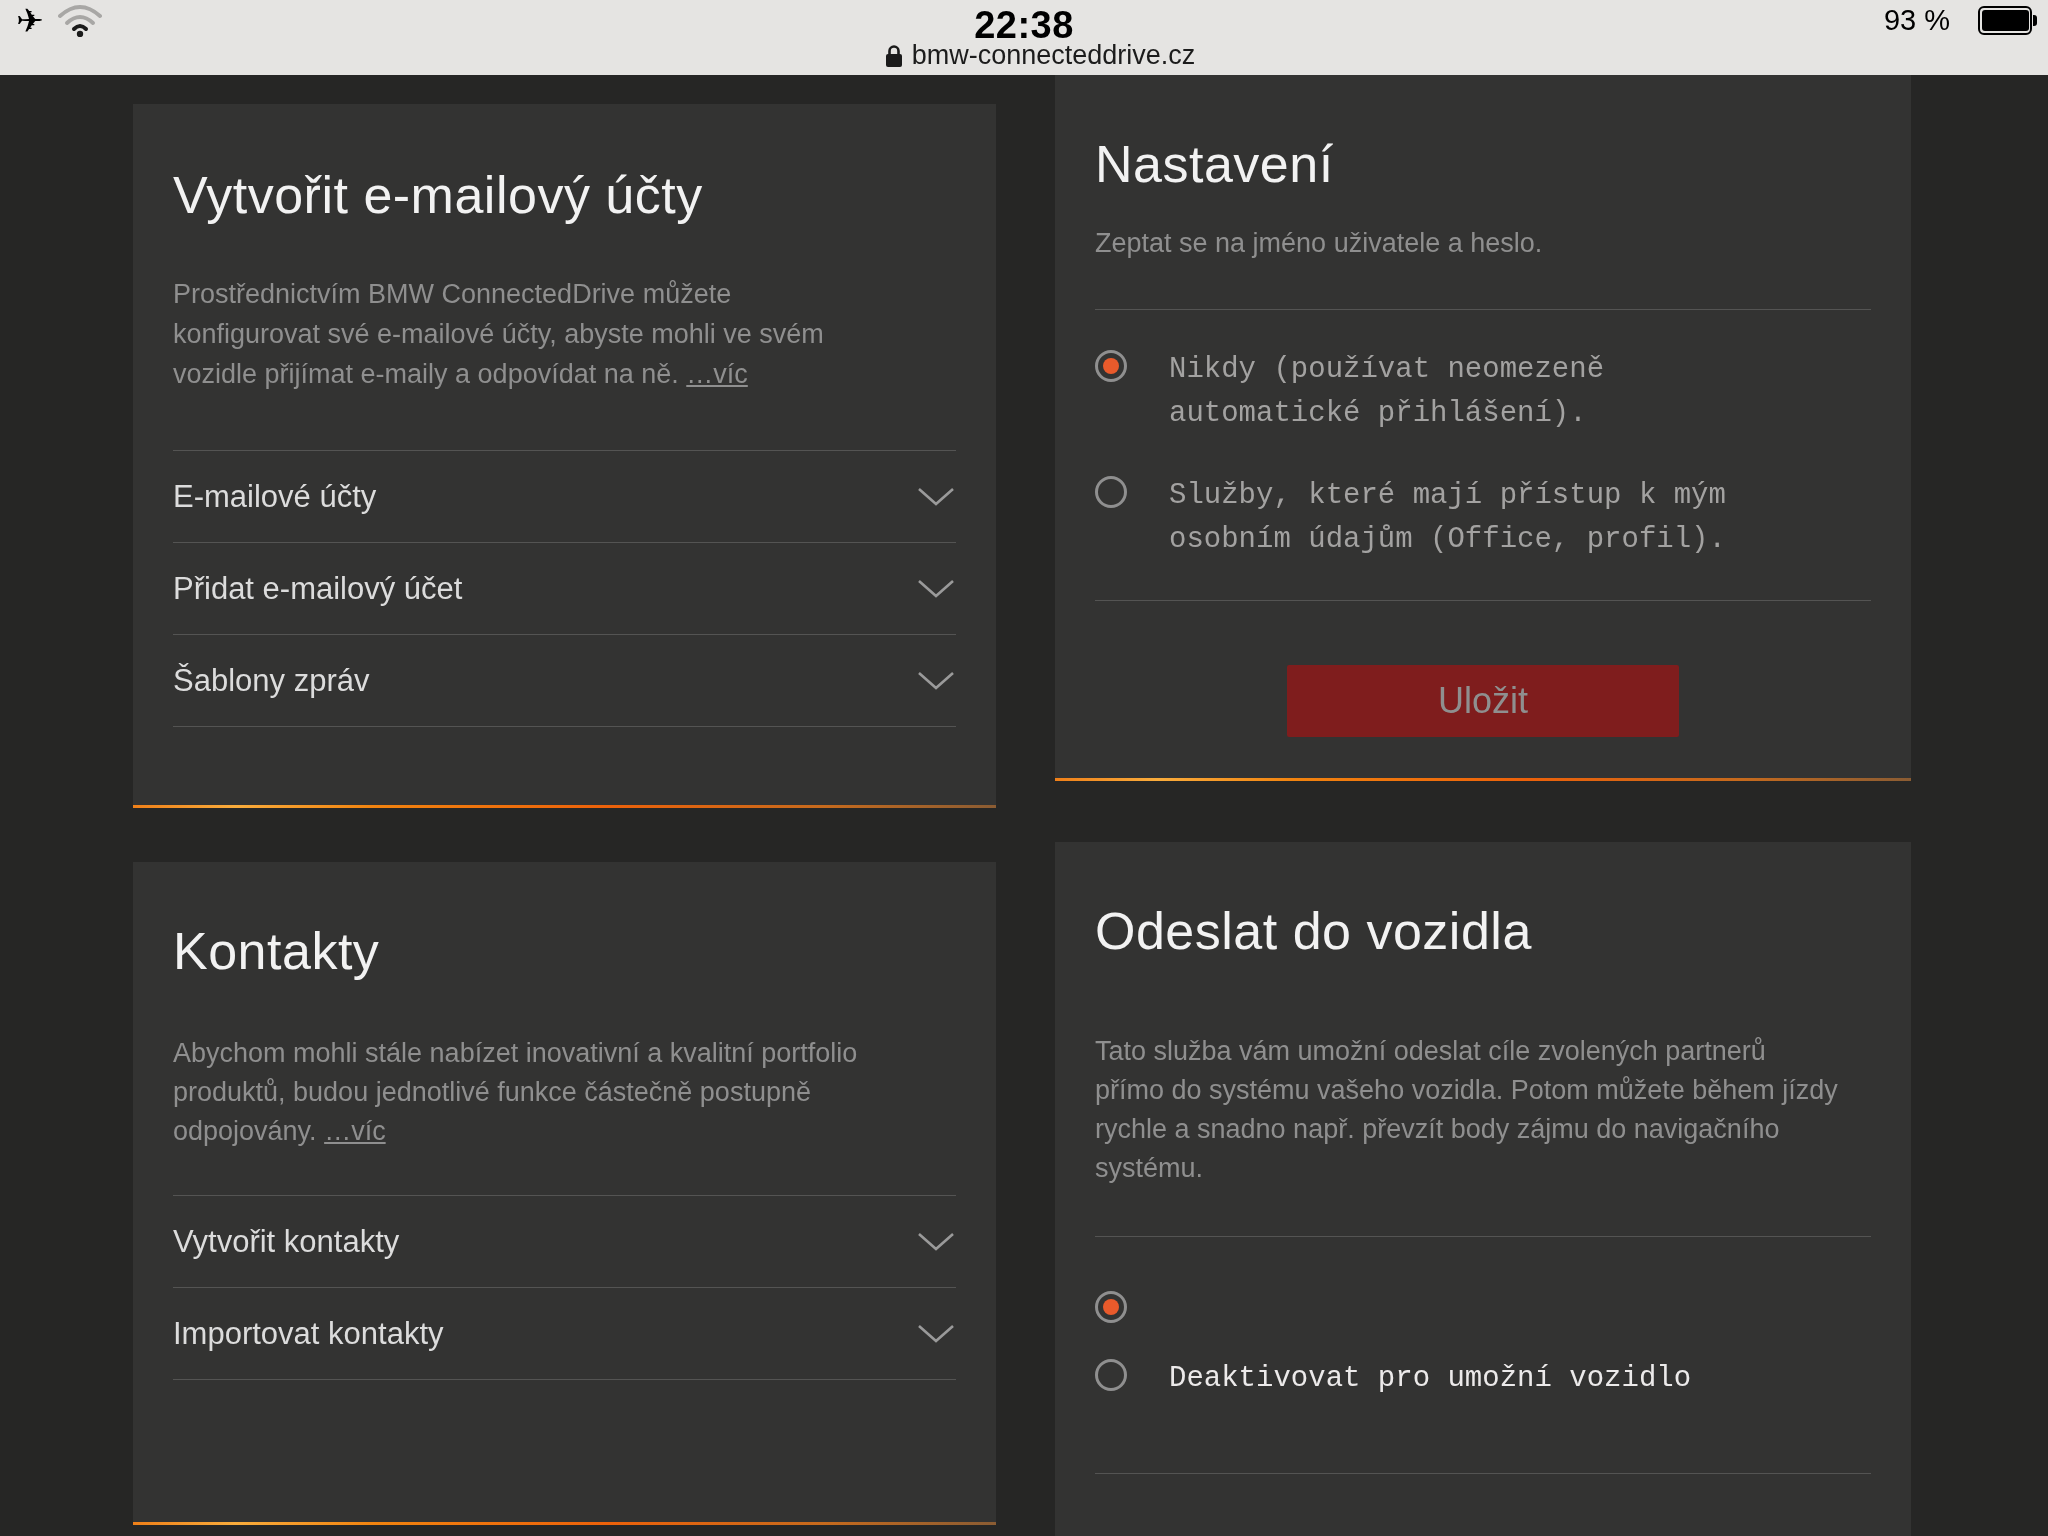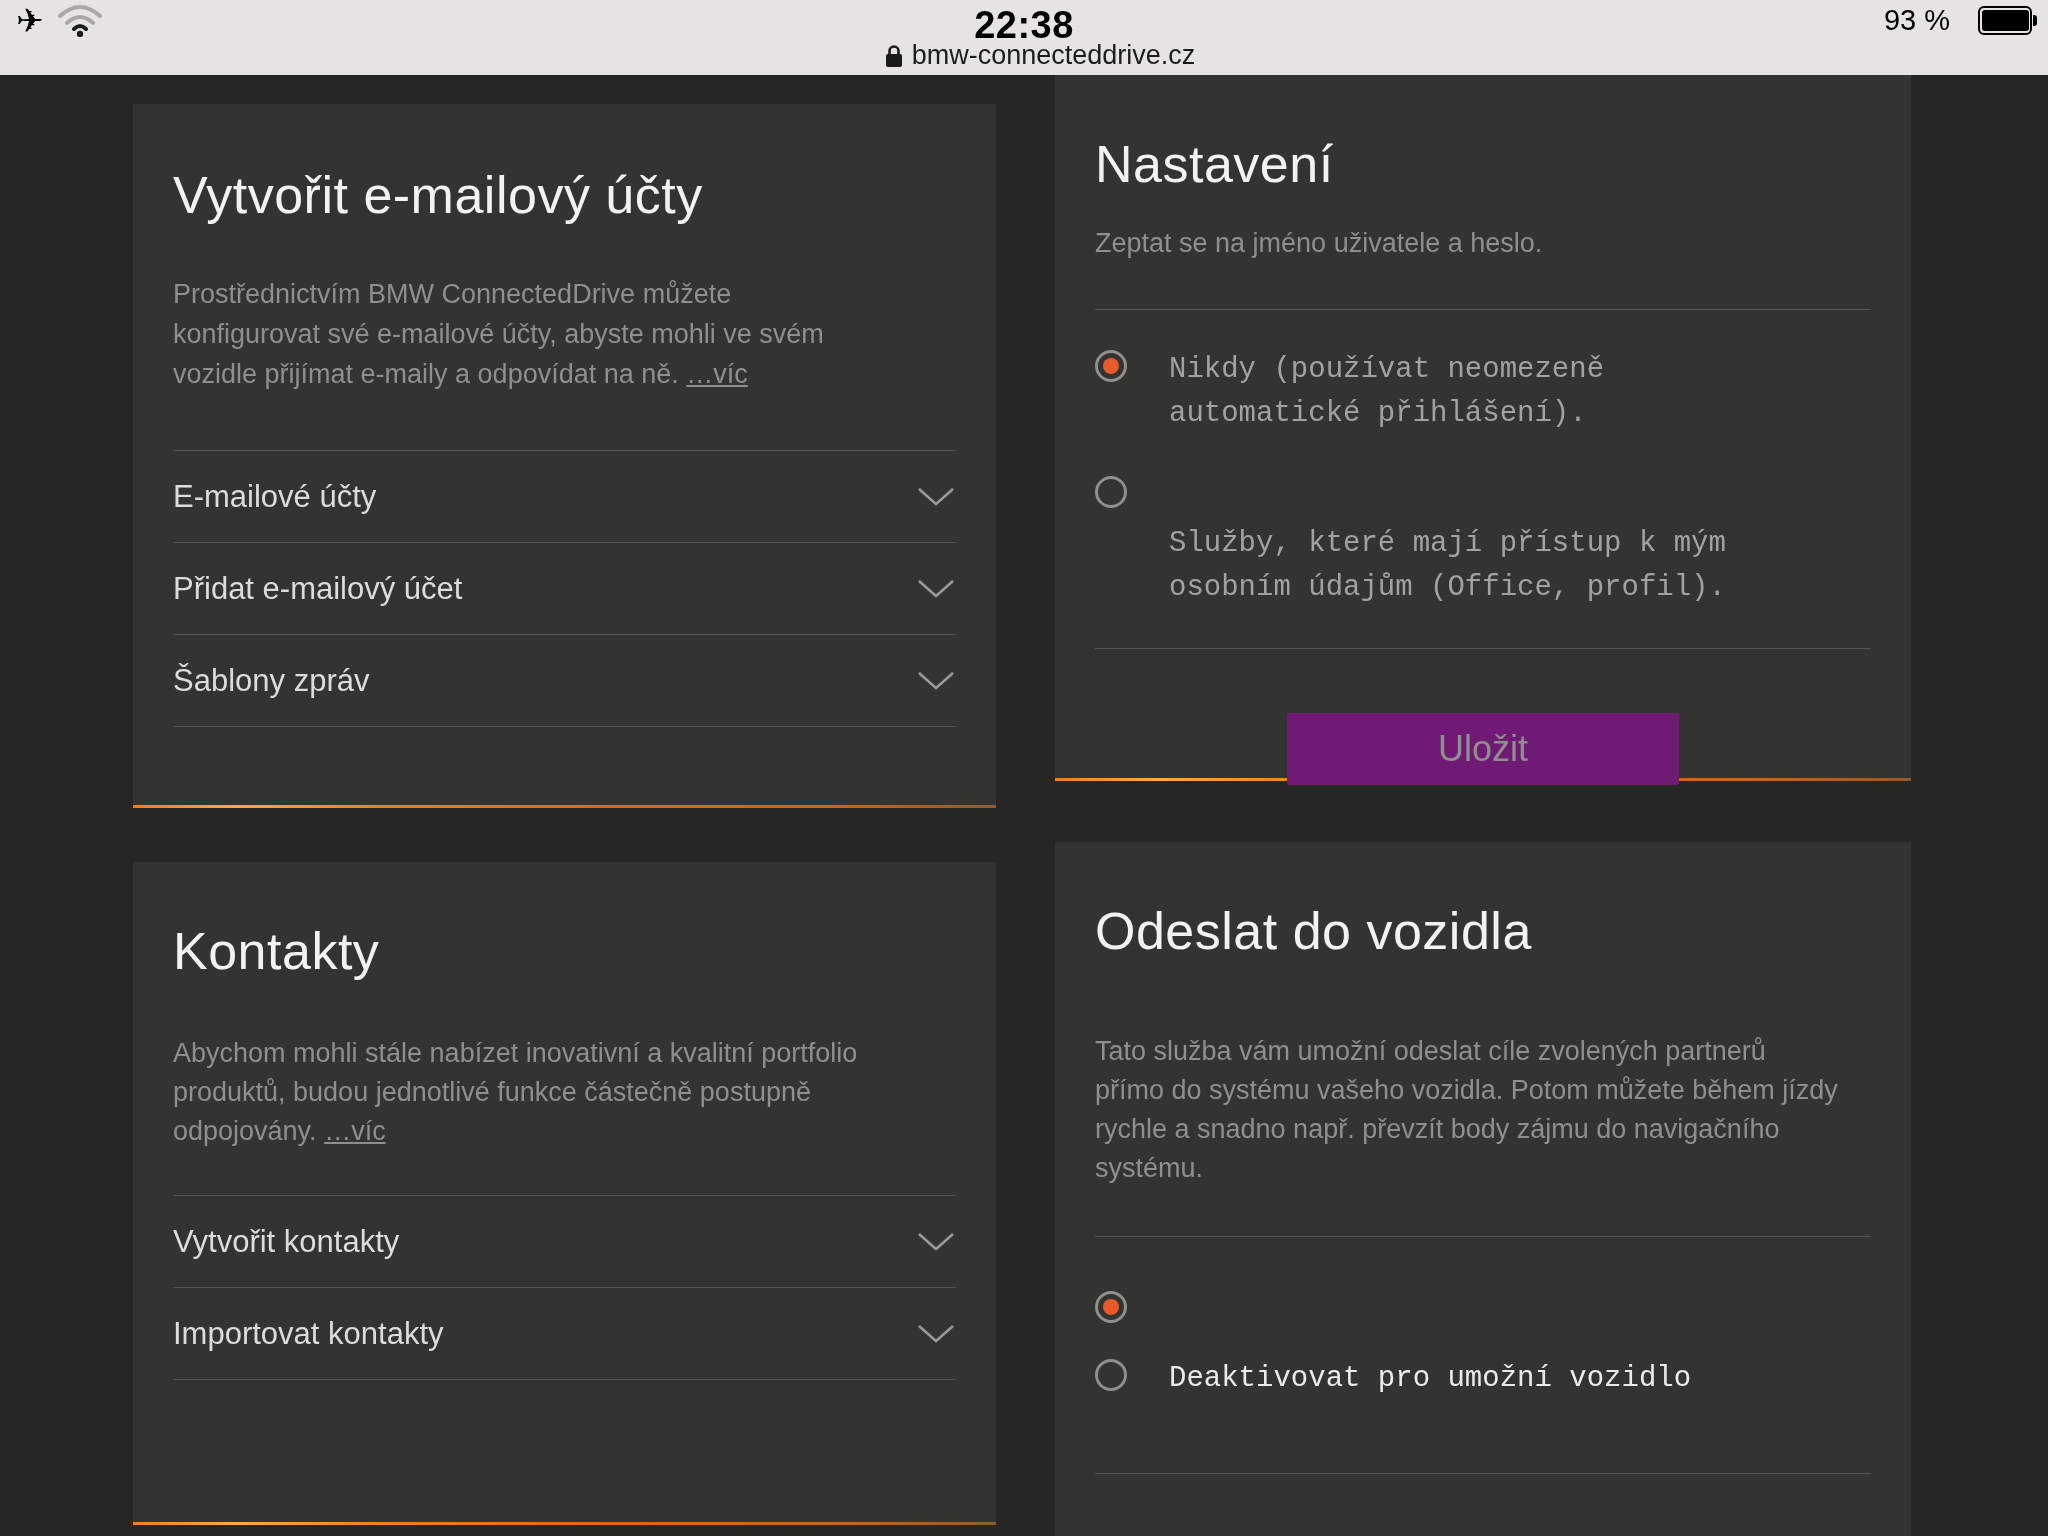--- a/index.html
+++ b/index.html
@@ -146,7 +146,7 @@
       </div>
       <div class="opt-row opt-gray">
         <span class="radio"></span>
-        <span class="opt-label" style="max-width:640px;margin-top:48px;">Služby, které mají přístup k mým osobním údajům (Office, profil).</span>
+        <span class="opt-label" style="max-width:640px;">Služby, které mají přístup k mým osobním údajům (Office, profil).</span>
       </div>
     </div>
     <hr class="divider" style="margin-top:12px;">

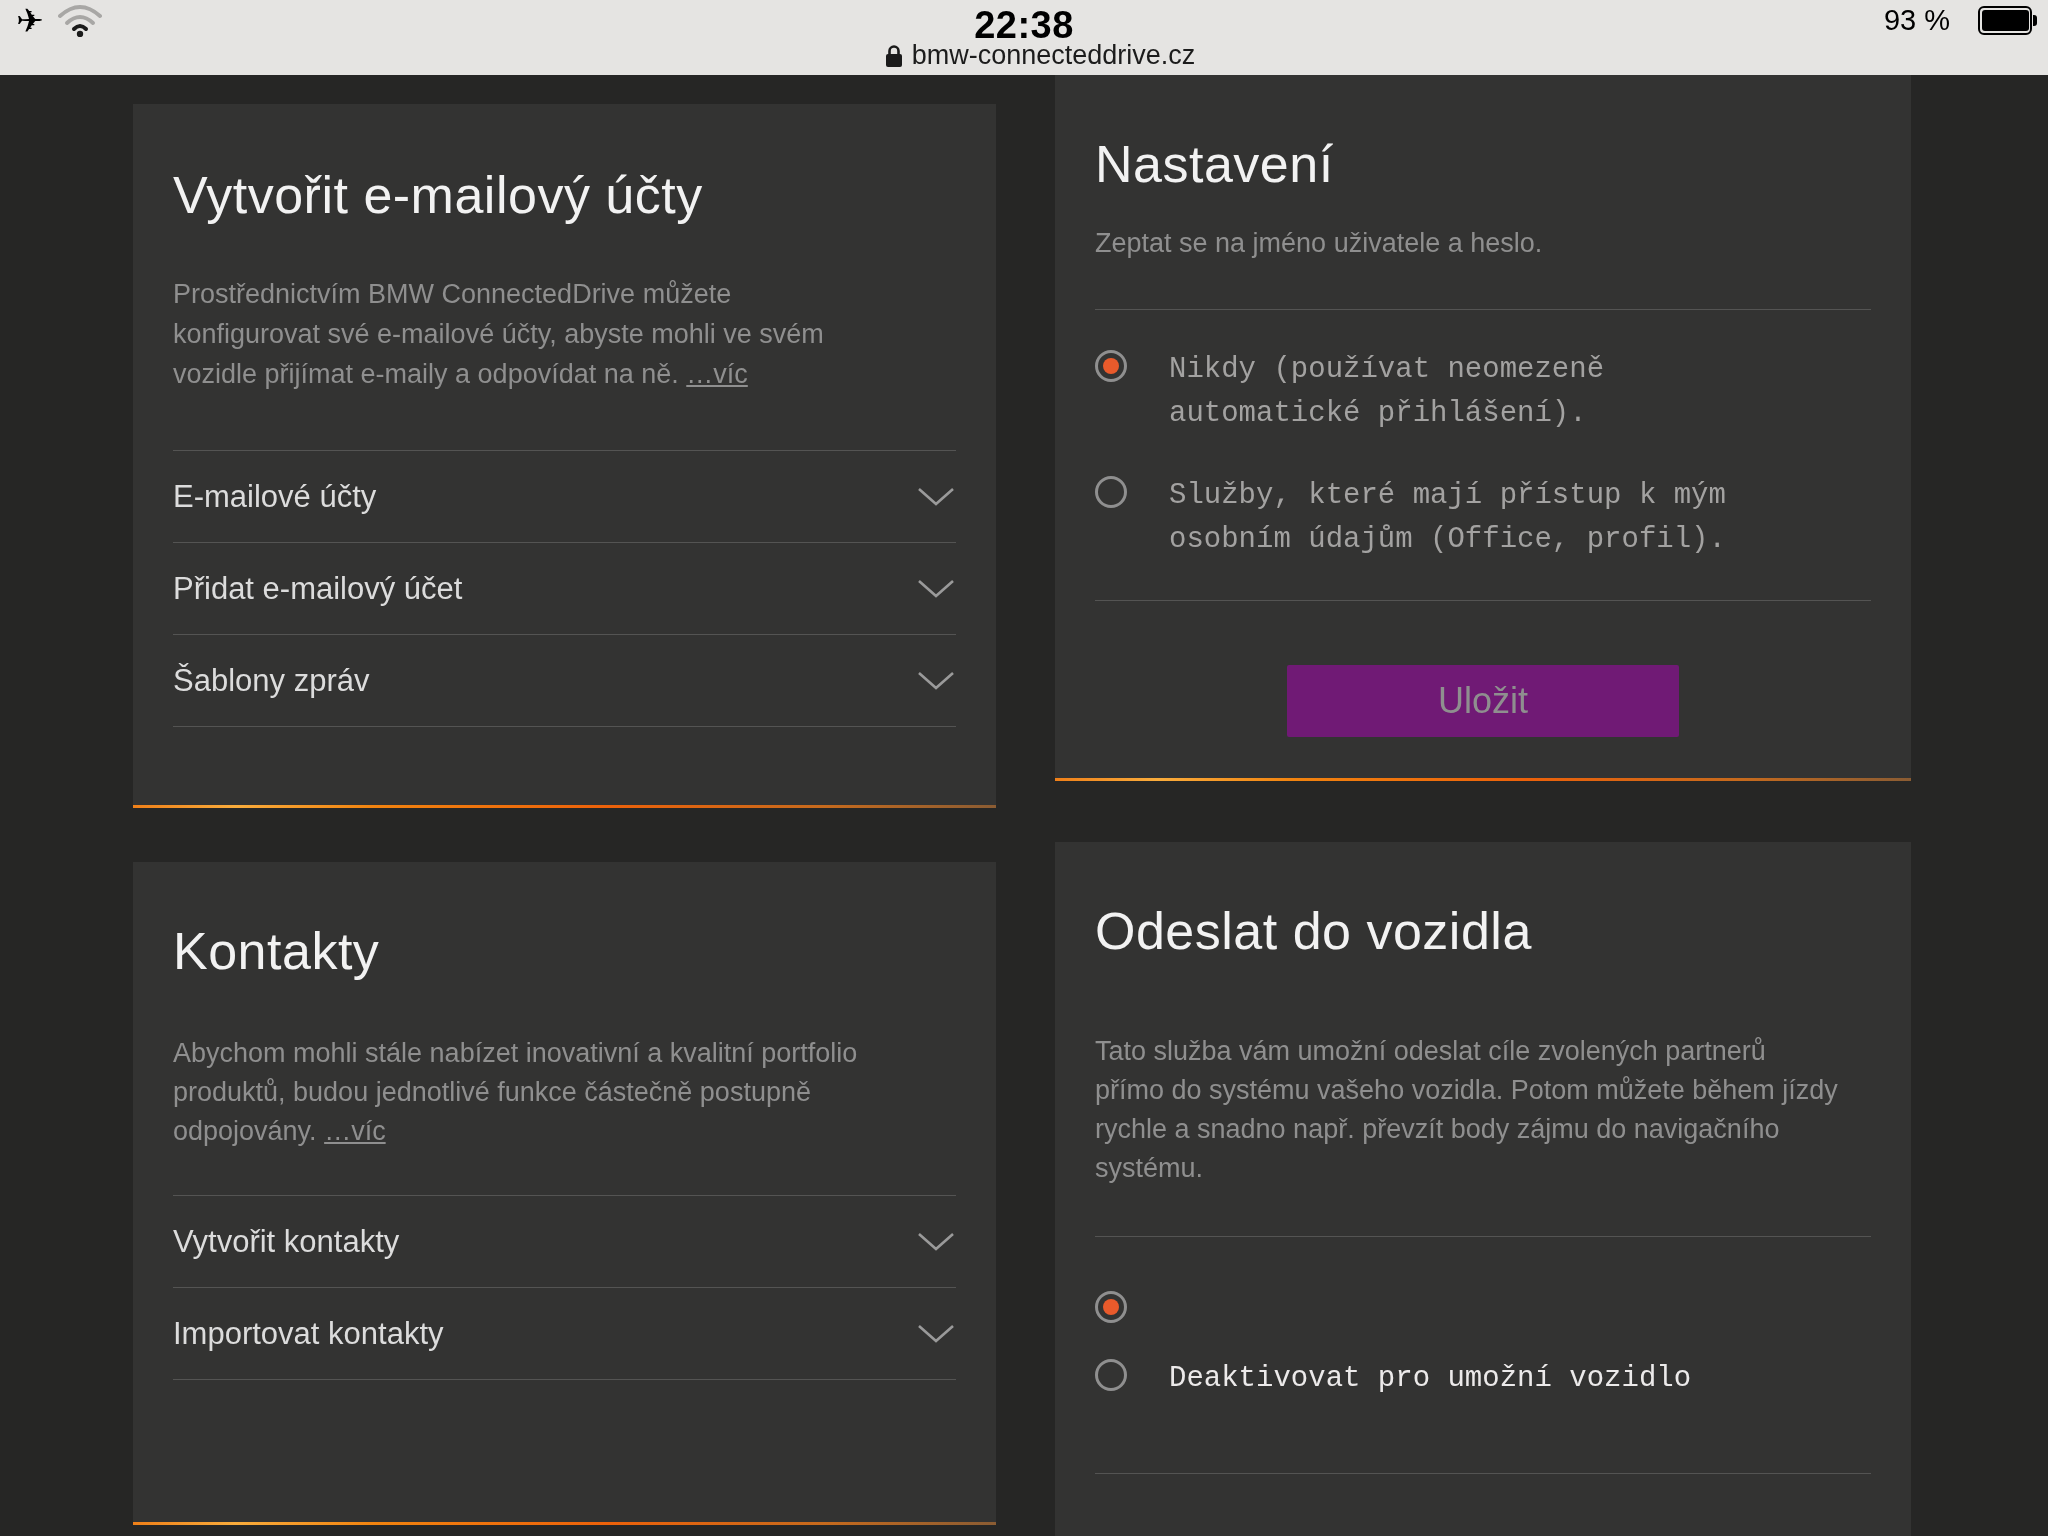--- a/index.html
+++ b/index.html
@@ -70,7 +70,7 @@
   .opt-white .opt-label{color:#eceaea;}
   .save-btn{
     display:block;margin:0 auto;width:392px;height:72px;
-    background:#701a75;border:none;border-radius:2px;
+    background:#7f1d1d;border:none;border-radius:2px;
     color:#8f8f8f;font-size:36px;font-weight:300;
     font-family:"Liberation Sans","DejaVu Sans",sans-serif;cursor:pointer;
   }

